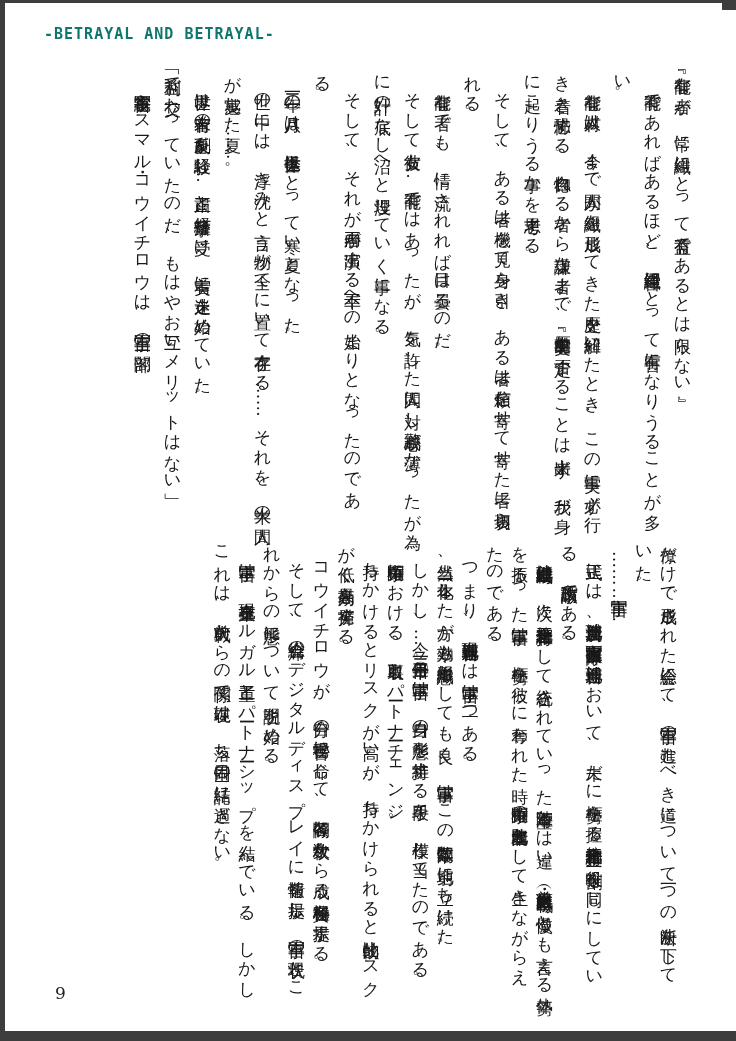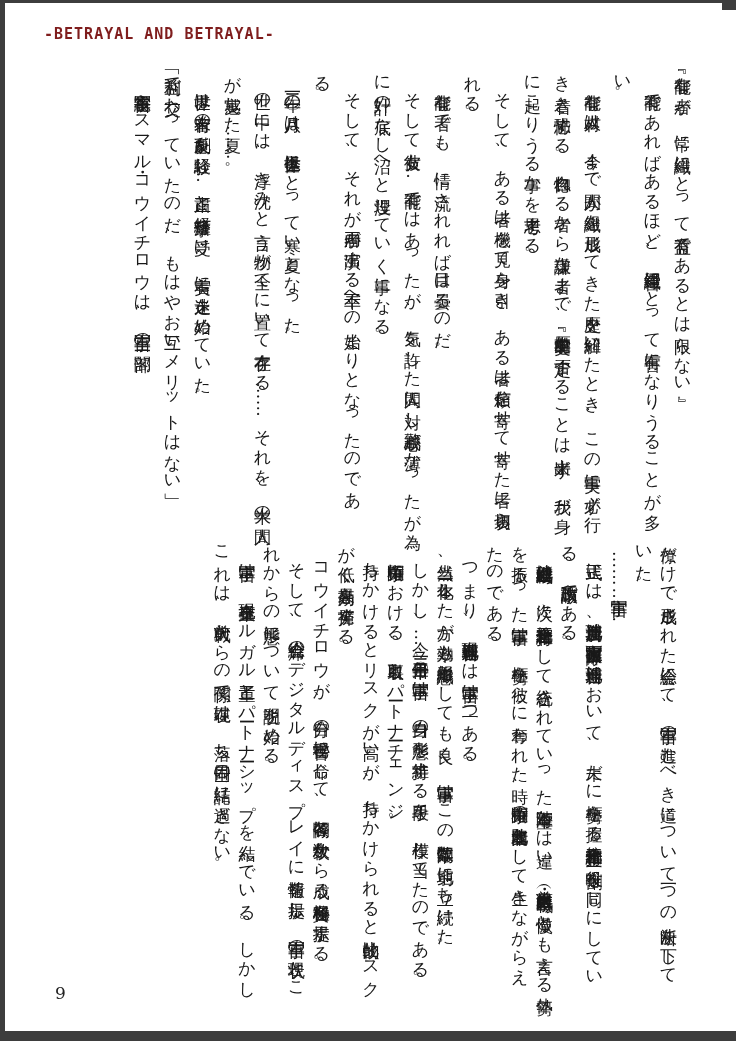--- a/index.html
+++ b/index.html
@@ -21,7 +21,7 @@
     position:absolute; left:44px; top:25px;
     font-family:"DejaVu Sans Mono","Liberation Mono",monospace;
     font-size:15px; font-weight:bold; letter-spacing:1px;
-    color:#7f1d1d; white-space:nowrap;
+    color:#0f766e; white-space:nowrap;
   }
 
   .vtext {

